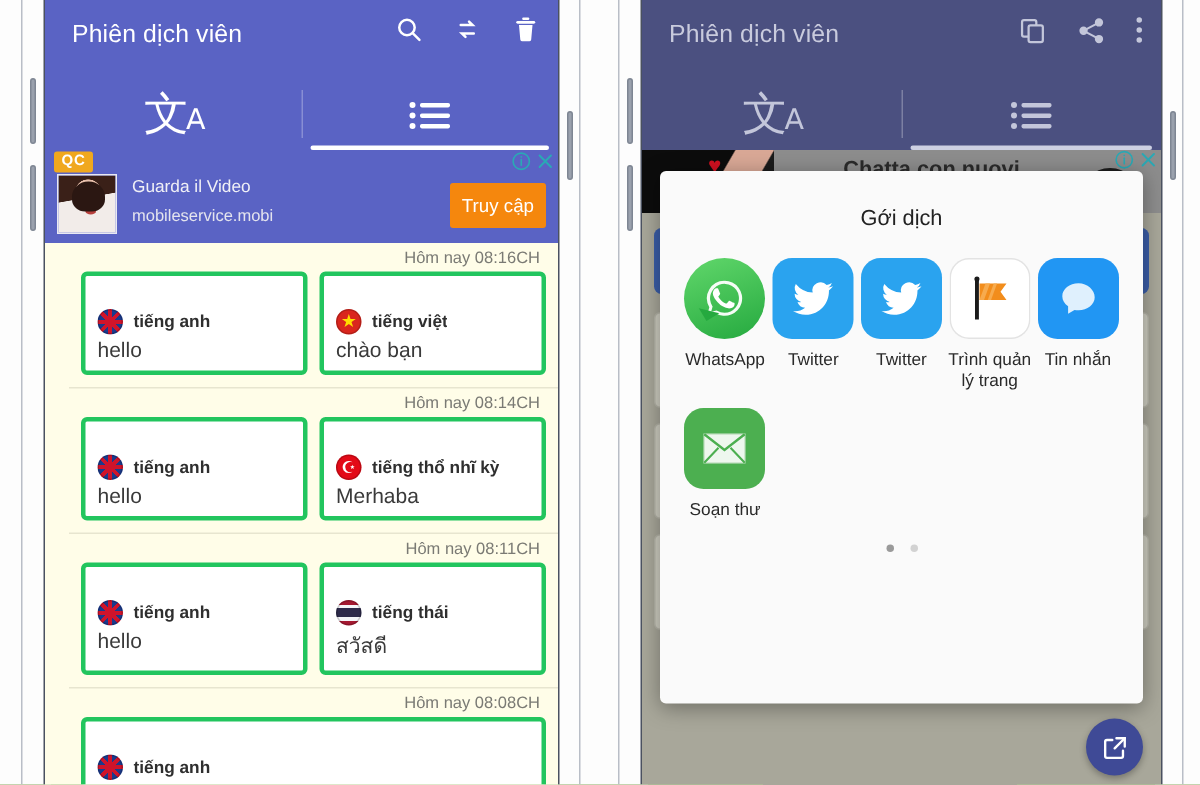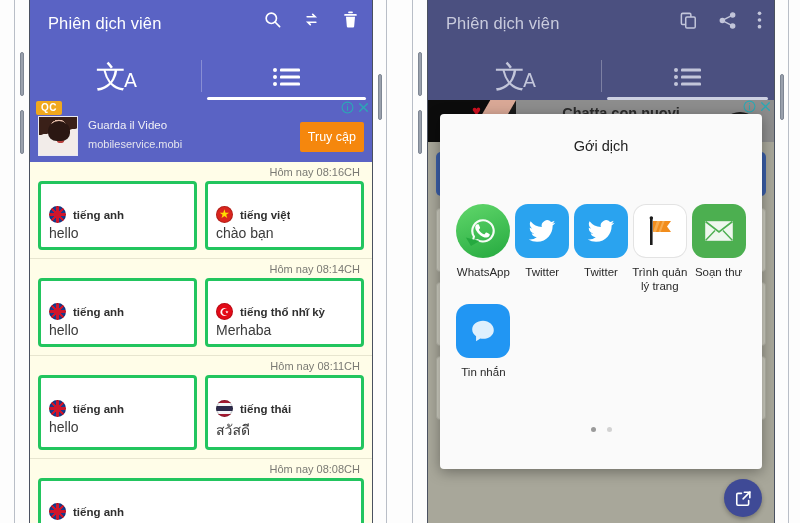--- a/index.html
+++ b/index.html
@@ -221,7 +221,7 @@
   .dialog {
     position: absolute; border-radius: 4px;
     background: #fafafa; box-shadow: 0 3px 14px rgba(0,0,0,.35);
-    display: flex; flex-direction: column; gap: 32px;
+    display: flex; flex-direction: column;
   }
   .dialog-title {
     text-align: center; font-size: 14.5px; color: #222;

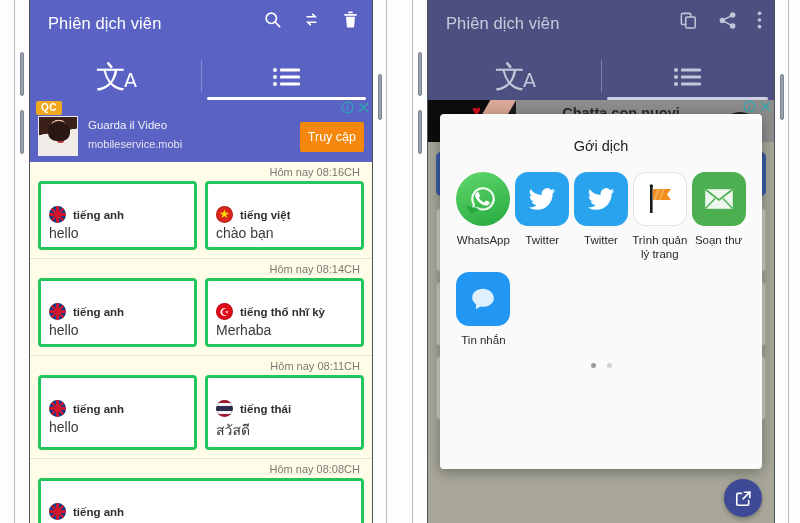--- a/index.html
+++ b/index.html
@@ -123,7 +123,7 @@
 
   
   .history { background: #fffde8; padding-bottom: 4px; }
-  .hist-group { border-bottom: 1px solid #e7e5cf; padding: 0 8px 8px; }
+  .hist-group { border-bottom: 1px solid #e7e5cf; padding: 0 8px 8px; margin-left: 16px; }
   .hist-time {
     text-align: right; font-size: 11px; color: #7a7a74;
     padding: 4px 4px 3px 0;

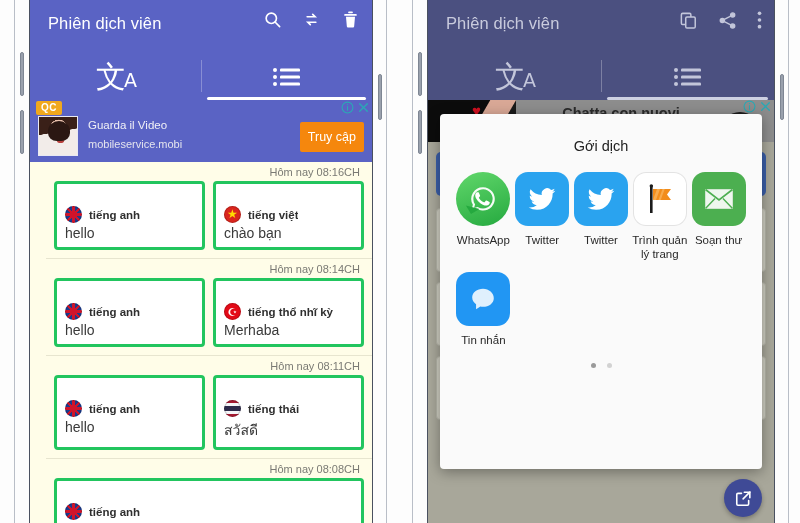--- a/index.html
+++ b/index.html
@@ -589,6 +589,15 @@
           </div>
 
           <div class="app-item">
+            <span class="app-icon ic-msg">
+              <svg width="32" height="32" viewBox="0 0 24 24" fill="#dff0fd">
+                <path d="M12 4.4c-4.5 0-8.1 2.9-8.1 6.5 0 2 1.1 3.8 2.9 5v3.7l3.2-1.9c.65.13 1.32.2 2 .2 4.5 0 8.1-2.9 8.1-6.5S16.5 4.4 12 4.4z"></path>
+              </svg>
+            </span>
+            <span class="app-label">Tin nhắn</span>
+          </div>
+
+          <div class="app-item">
             <span class="app-icon ic-mail">
               <svg width="32" height="26" viewBox="0 0 32 26">
                 <rect x="2.5" y="3.5" width="27" height="19" fill="#eef7ee" stroke="#cfe6cf"></rect>
@@ -597,15 +606,6 @@
               </svg>
             </span>
             <span class="app-label">Soạn thư</span>
-          </div>
-
-          <div class="app-item">
-            <span class="app-icon ic-msg">
-              <svg width="32" height="32" viewBox="0 0 24 24" fill="#dff0fd">
-                <path d="M12 4.4c-4.5 0-8.1 2.9-8.1 6.5 0 2 1.1 3.8 2.9 5v3.7l3.2-1.9c.65.13 1.32.2 2 .2 4.5 0 8.1-2.9 8.1-6.5S16.5 4.4 12 4.4z"></path>
-              </svg>
-            </span>
-            <span class="app-label">Tin nhắn</span>
           </div>
         </div>
 

